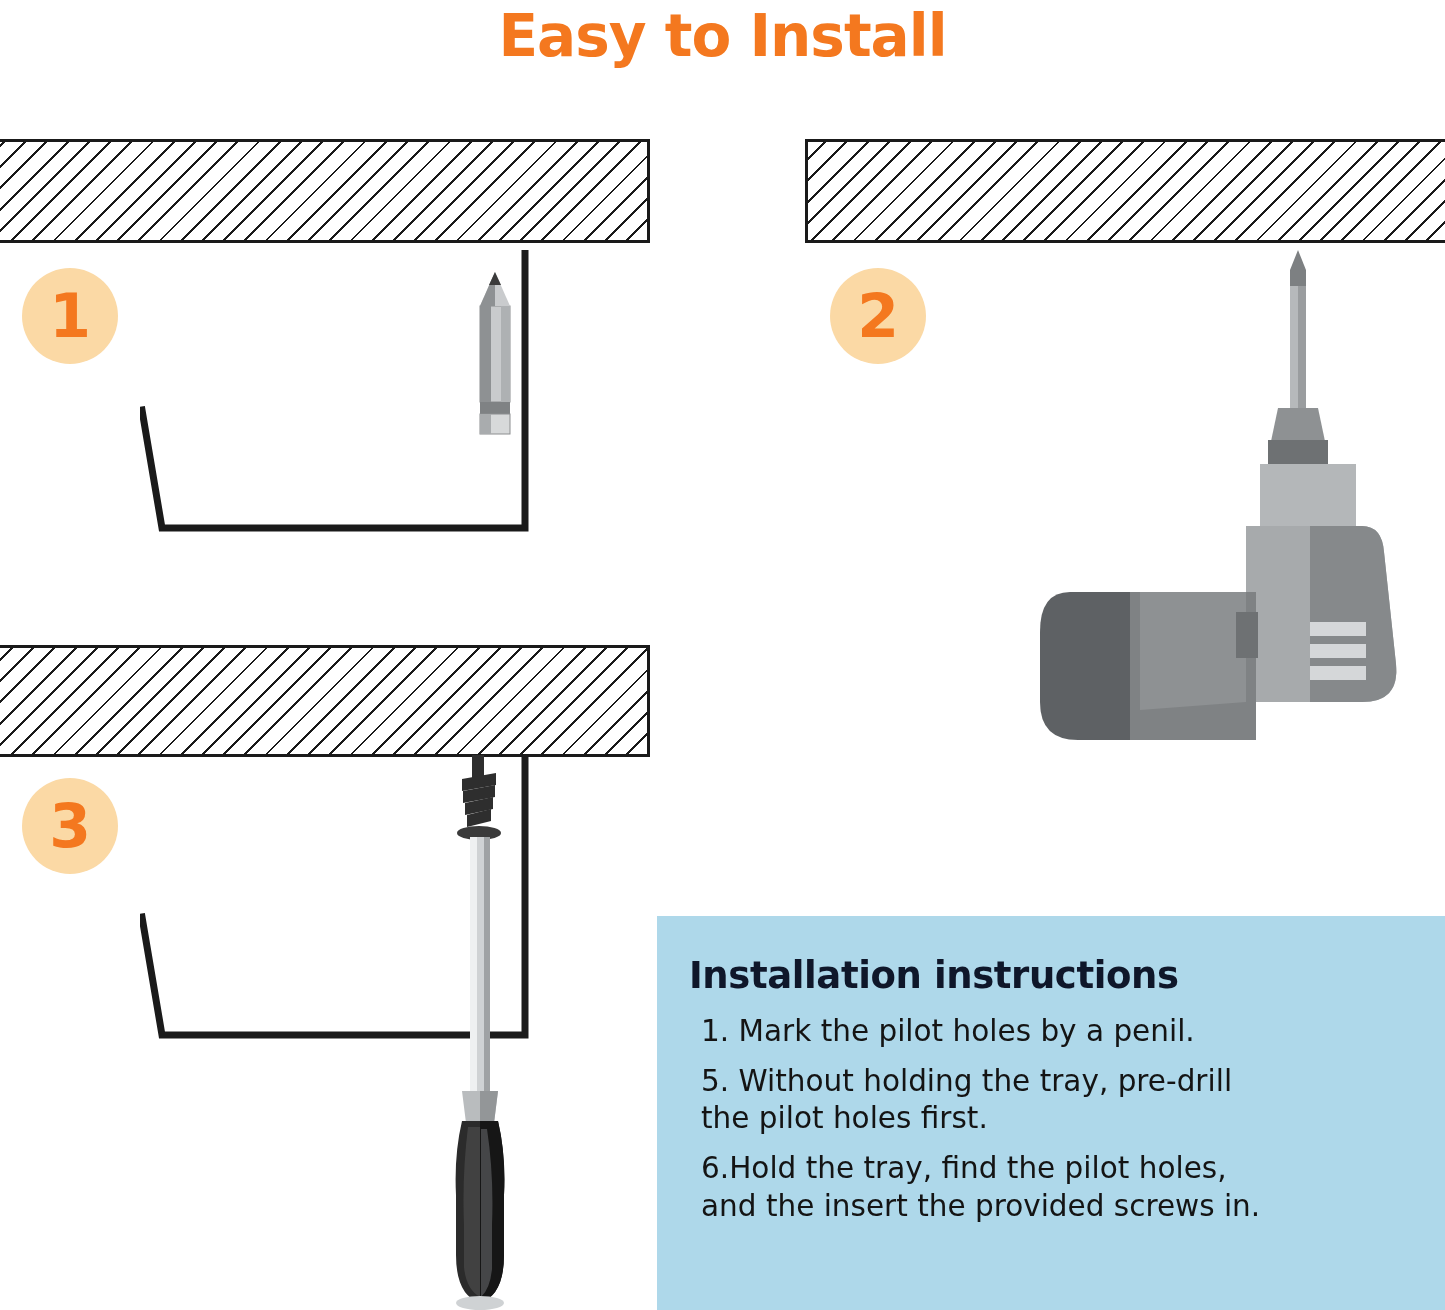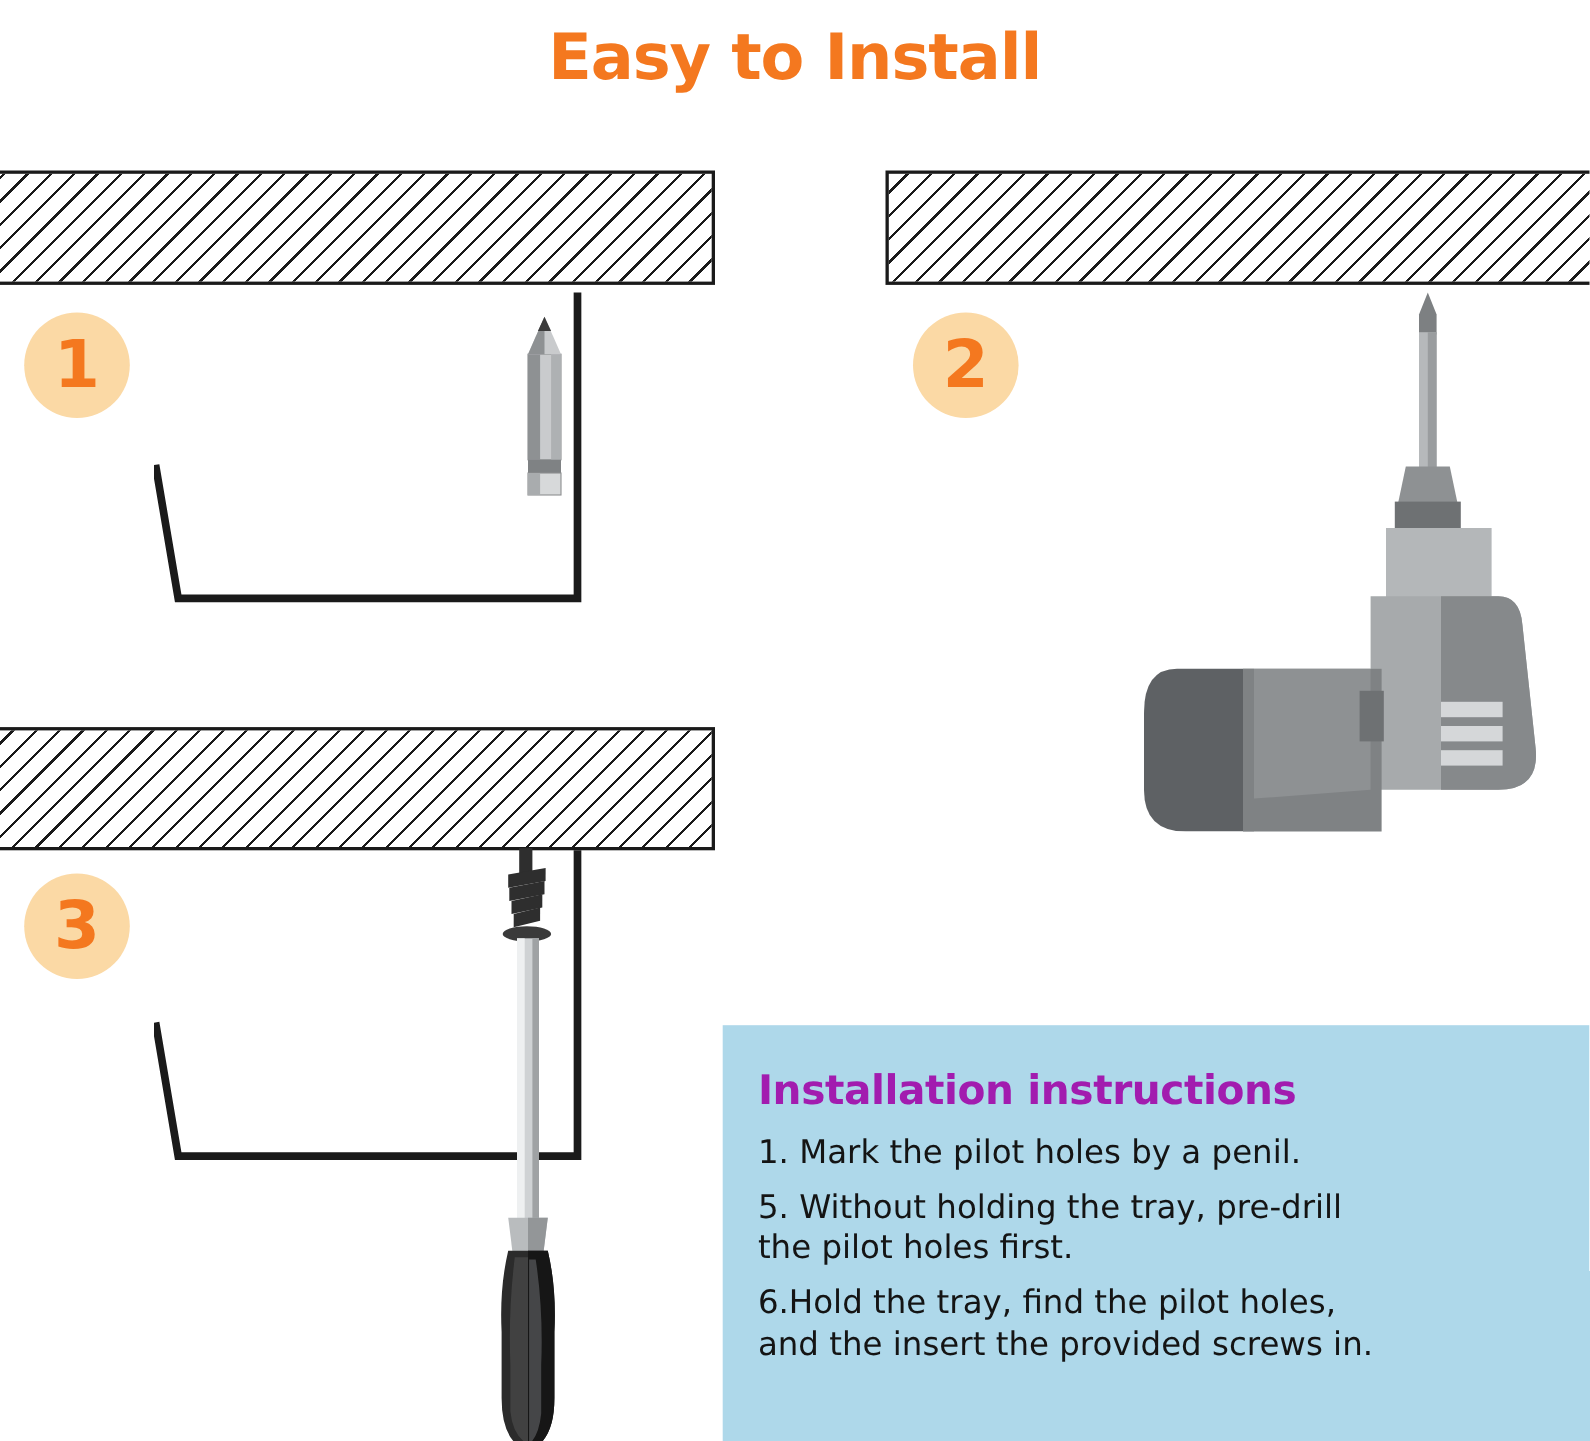--- a/index.html
+++ b/index.html
@@ -16,7 +16,7 @@
   }
   .page {
     position: absolute;
-    left: 0; top: 16px;
+    left: 0; top: 0;
     width: 1445px;
     height: 1004px;
     background: #ffffff;

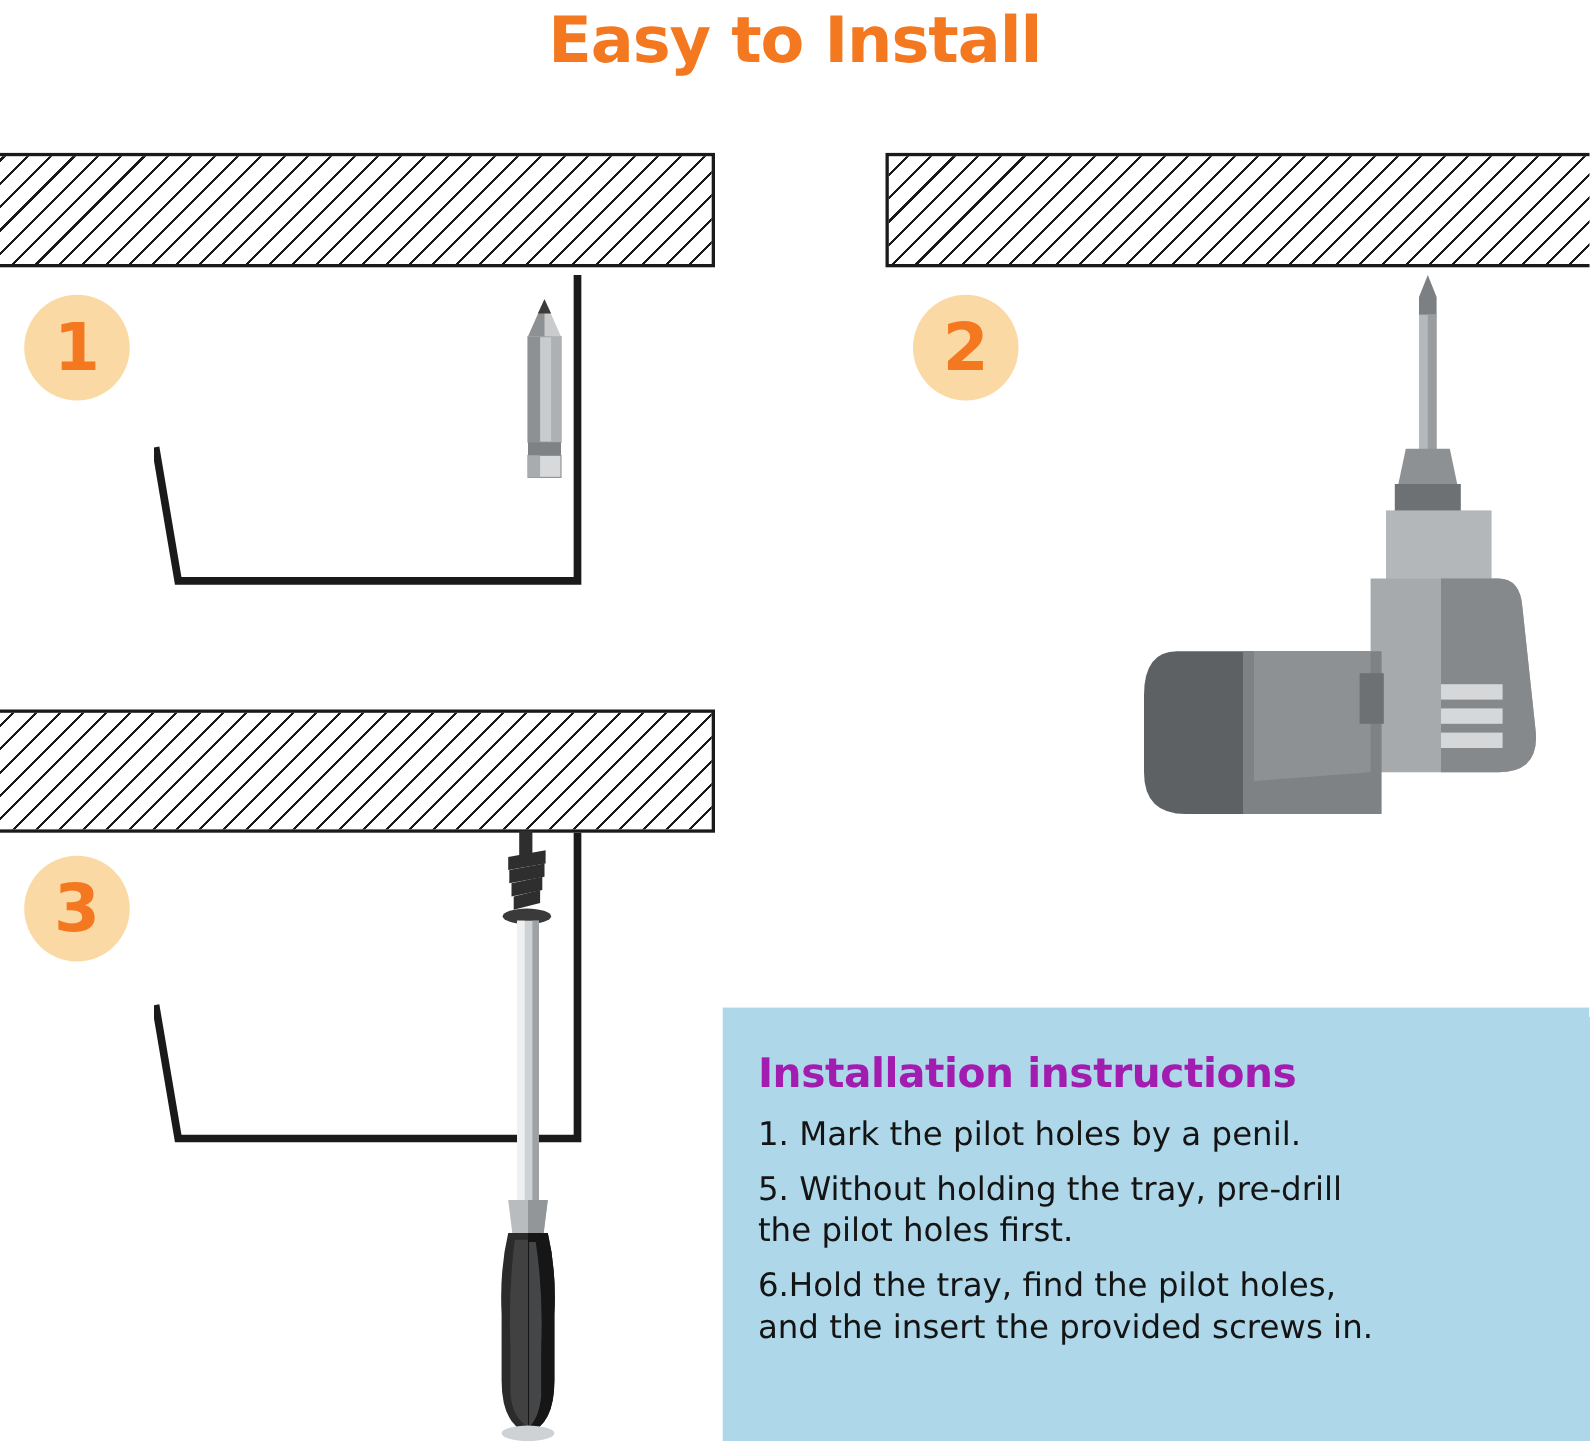--- a/index.html
+++ b/index.html
@@ -104,7 +104,7 @@
     font-family: "DejaVu Sans", sans-serif;
     font-weight: bold;
     font-size: 37px;
-    color: #a21caf;
+    color: #0f172a;
     letter-spacing: -0.4px;
   }
   .panel ol {

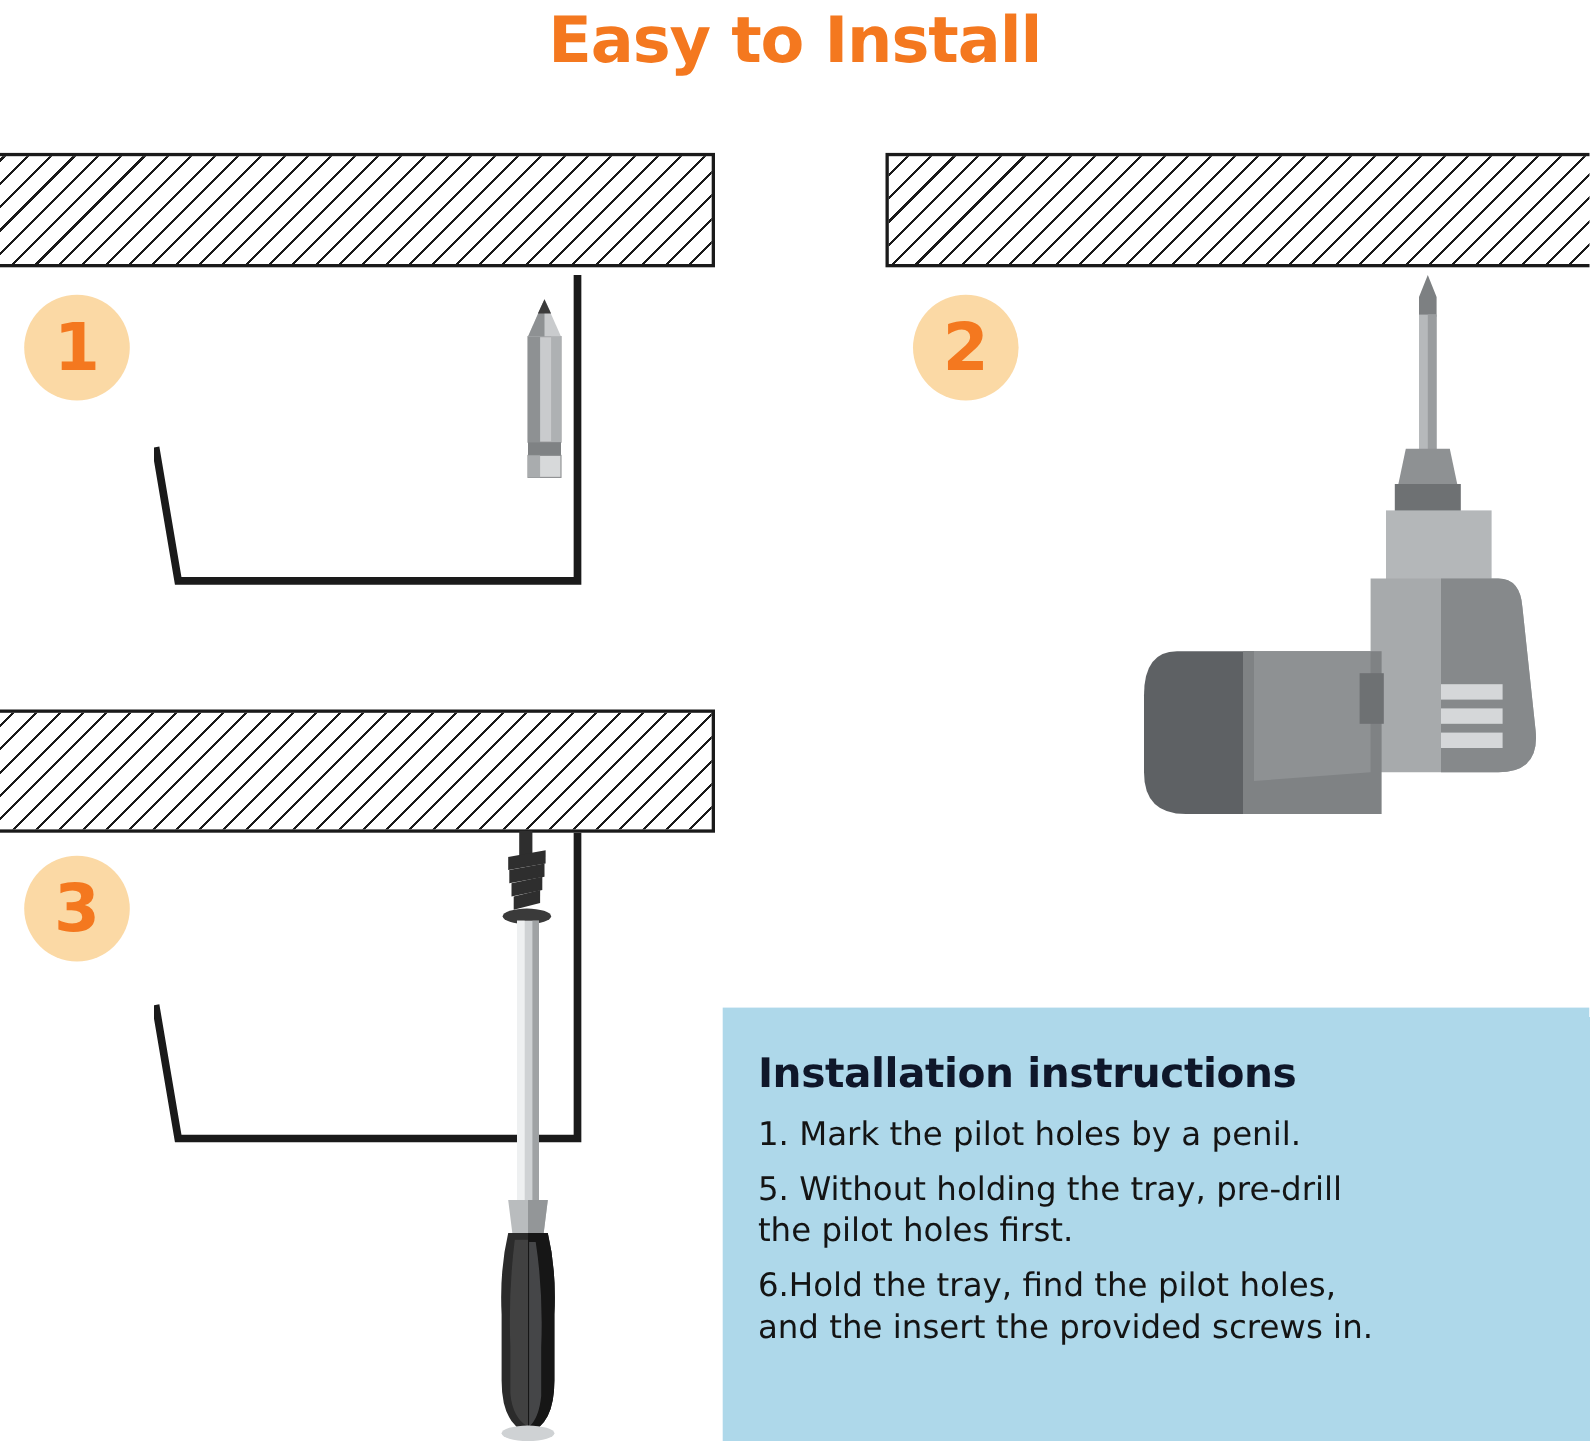--- a/index.html
+++ b/index.html
@@ -108,7 +108,7 @@
     letter-spacing: -0.4px;
   }
   .panel ol {
-    margin: 0;
+    margin: 12px;
     padding: 0;
     list-style: none;
   }

